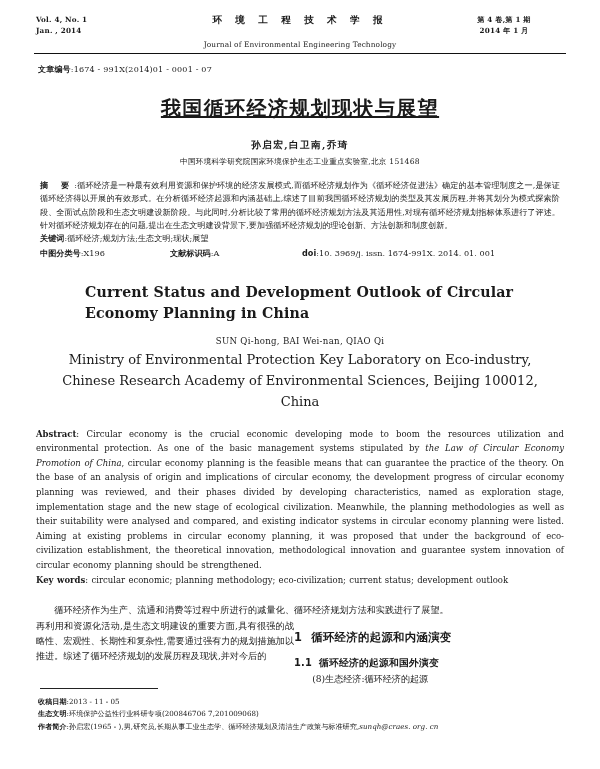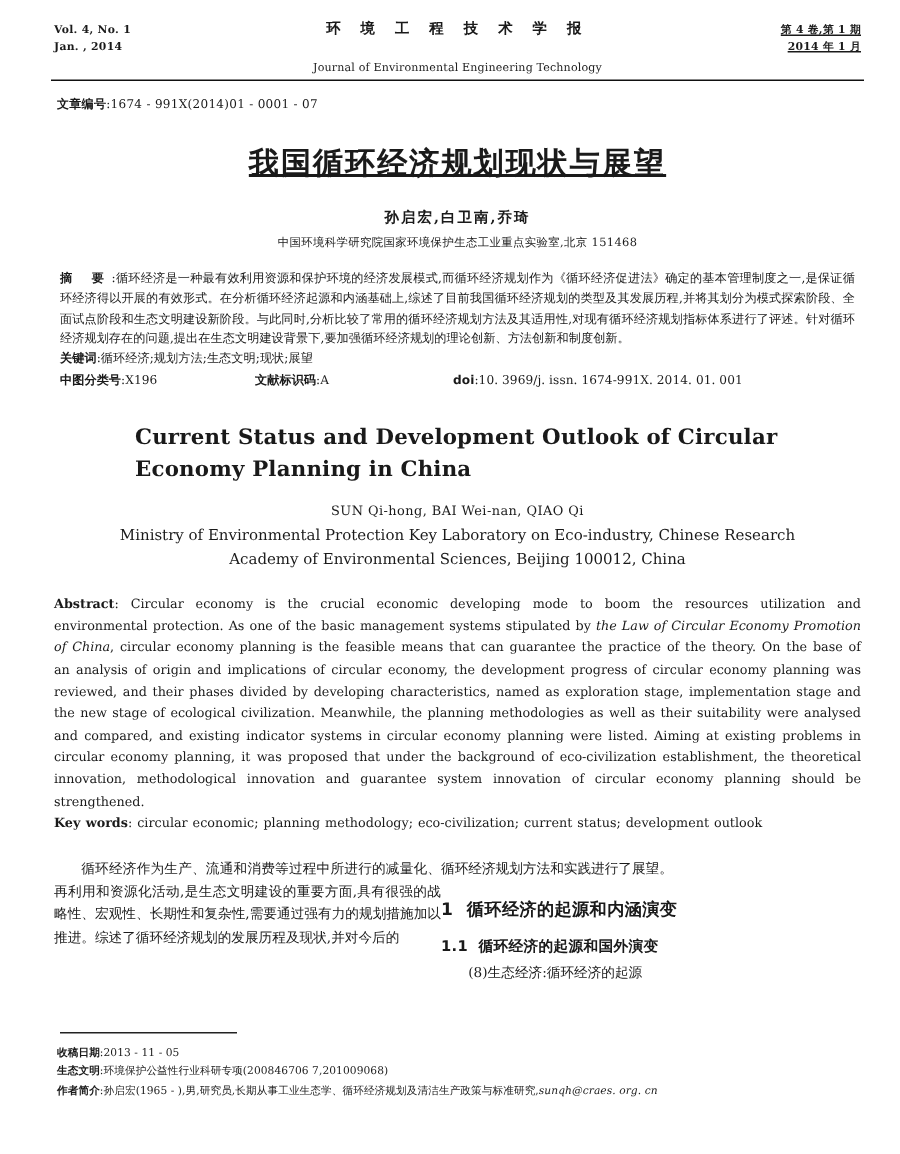--- a/index.html
+++ b/index.html
@@ -19,7 +19,7 @@
     width: 600px;
     height: 769px;
     box-sizing: border-box;
-    padding: 14px 24px 8px 34px;
+    padding: 14px 34px 8px 34px;
     overflow: hidden;
   }
 

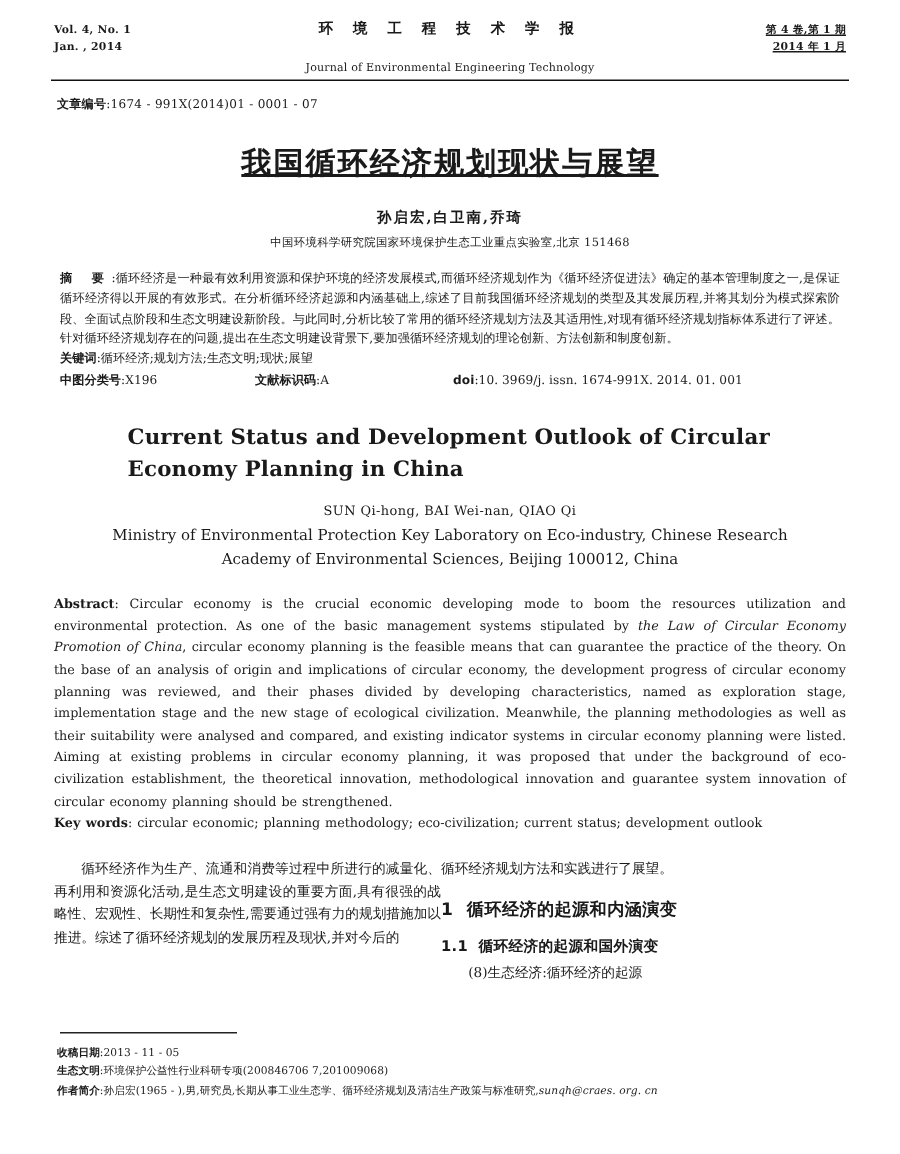--- a/index.html
+++ b/index.html
@@ -38,7 +38,7 @@
     font-weight: bold;
     letter-spacing: 0.2px;
   }
-  .runhead-side.right { text-align: right; text-decoration: underline; }
+  .runhead-side.right { text-align: center; }
   .runhead-center {
     flex: 1;
     text-align: center;

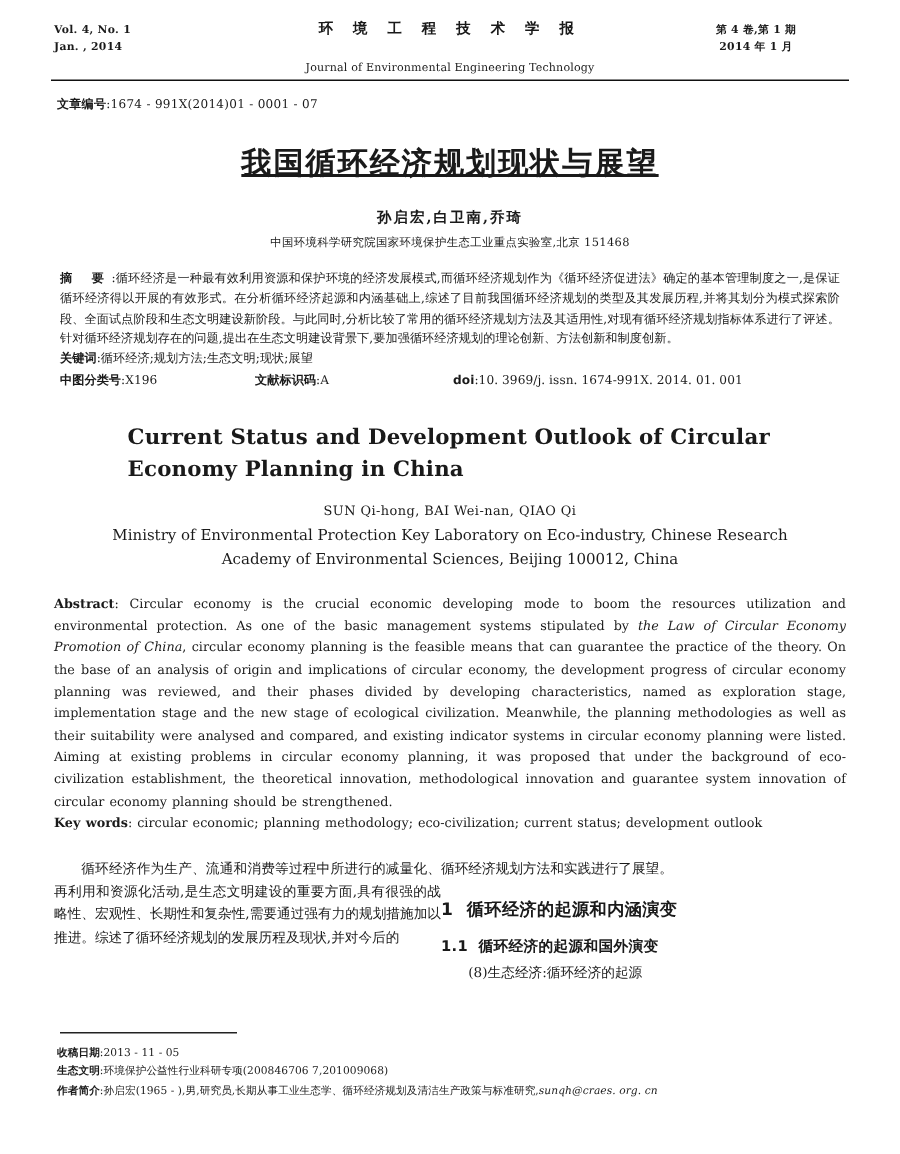--- a/index.html
+++ b/index.html
@@ -136,7 +136,7 @@
   }
   .affil-en {
     text-align: center;
-    font-size: 10px;
+    font-size: 13px;
     line-height: 1.6;
     margin: 4px auto 0 auto;
     width: 480px;

